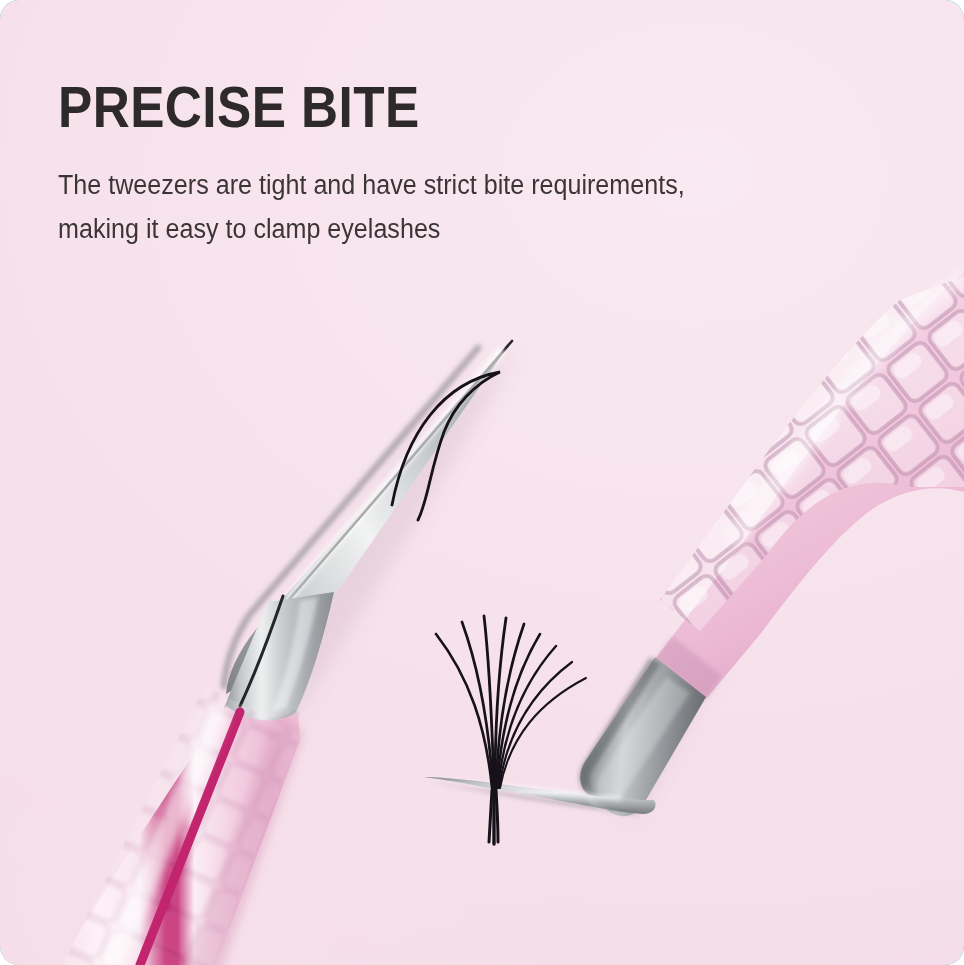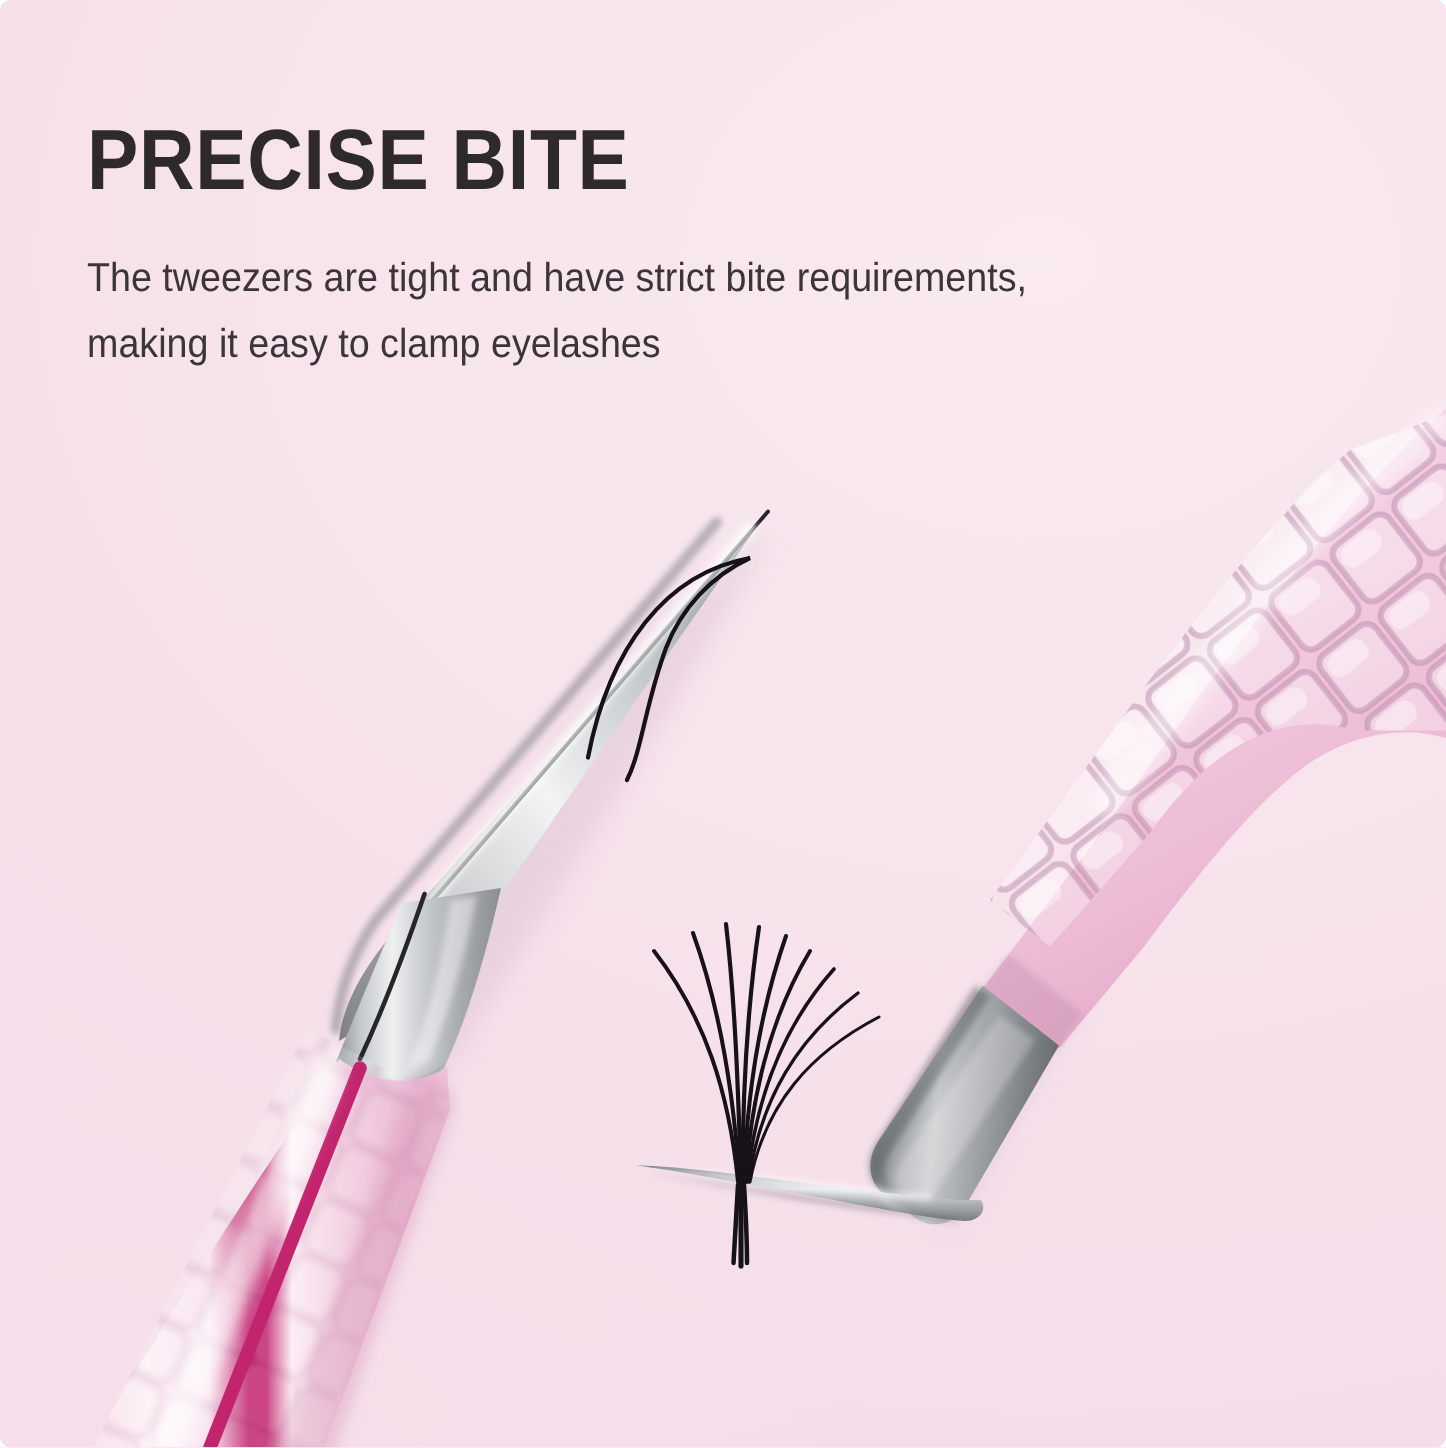--- a/index.html
+++ b/index.html
@@ -21,9 +21,9 @@
   #card {
     position: absolute;
     inset: 0;
-    border-radius: 8px;
+    border-radius: 19px;
     overflow: hidden;
-    background: #f9a8d4;
+    background: #14b8a6;
   }
   
   #card-bg {

